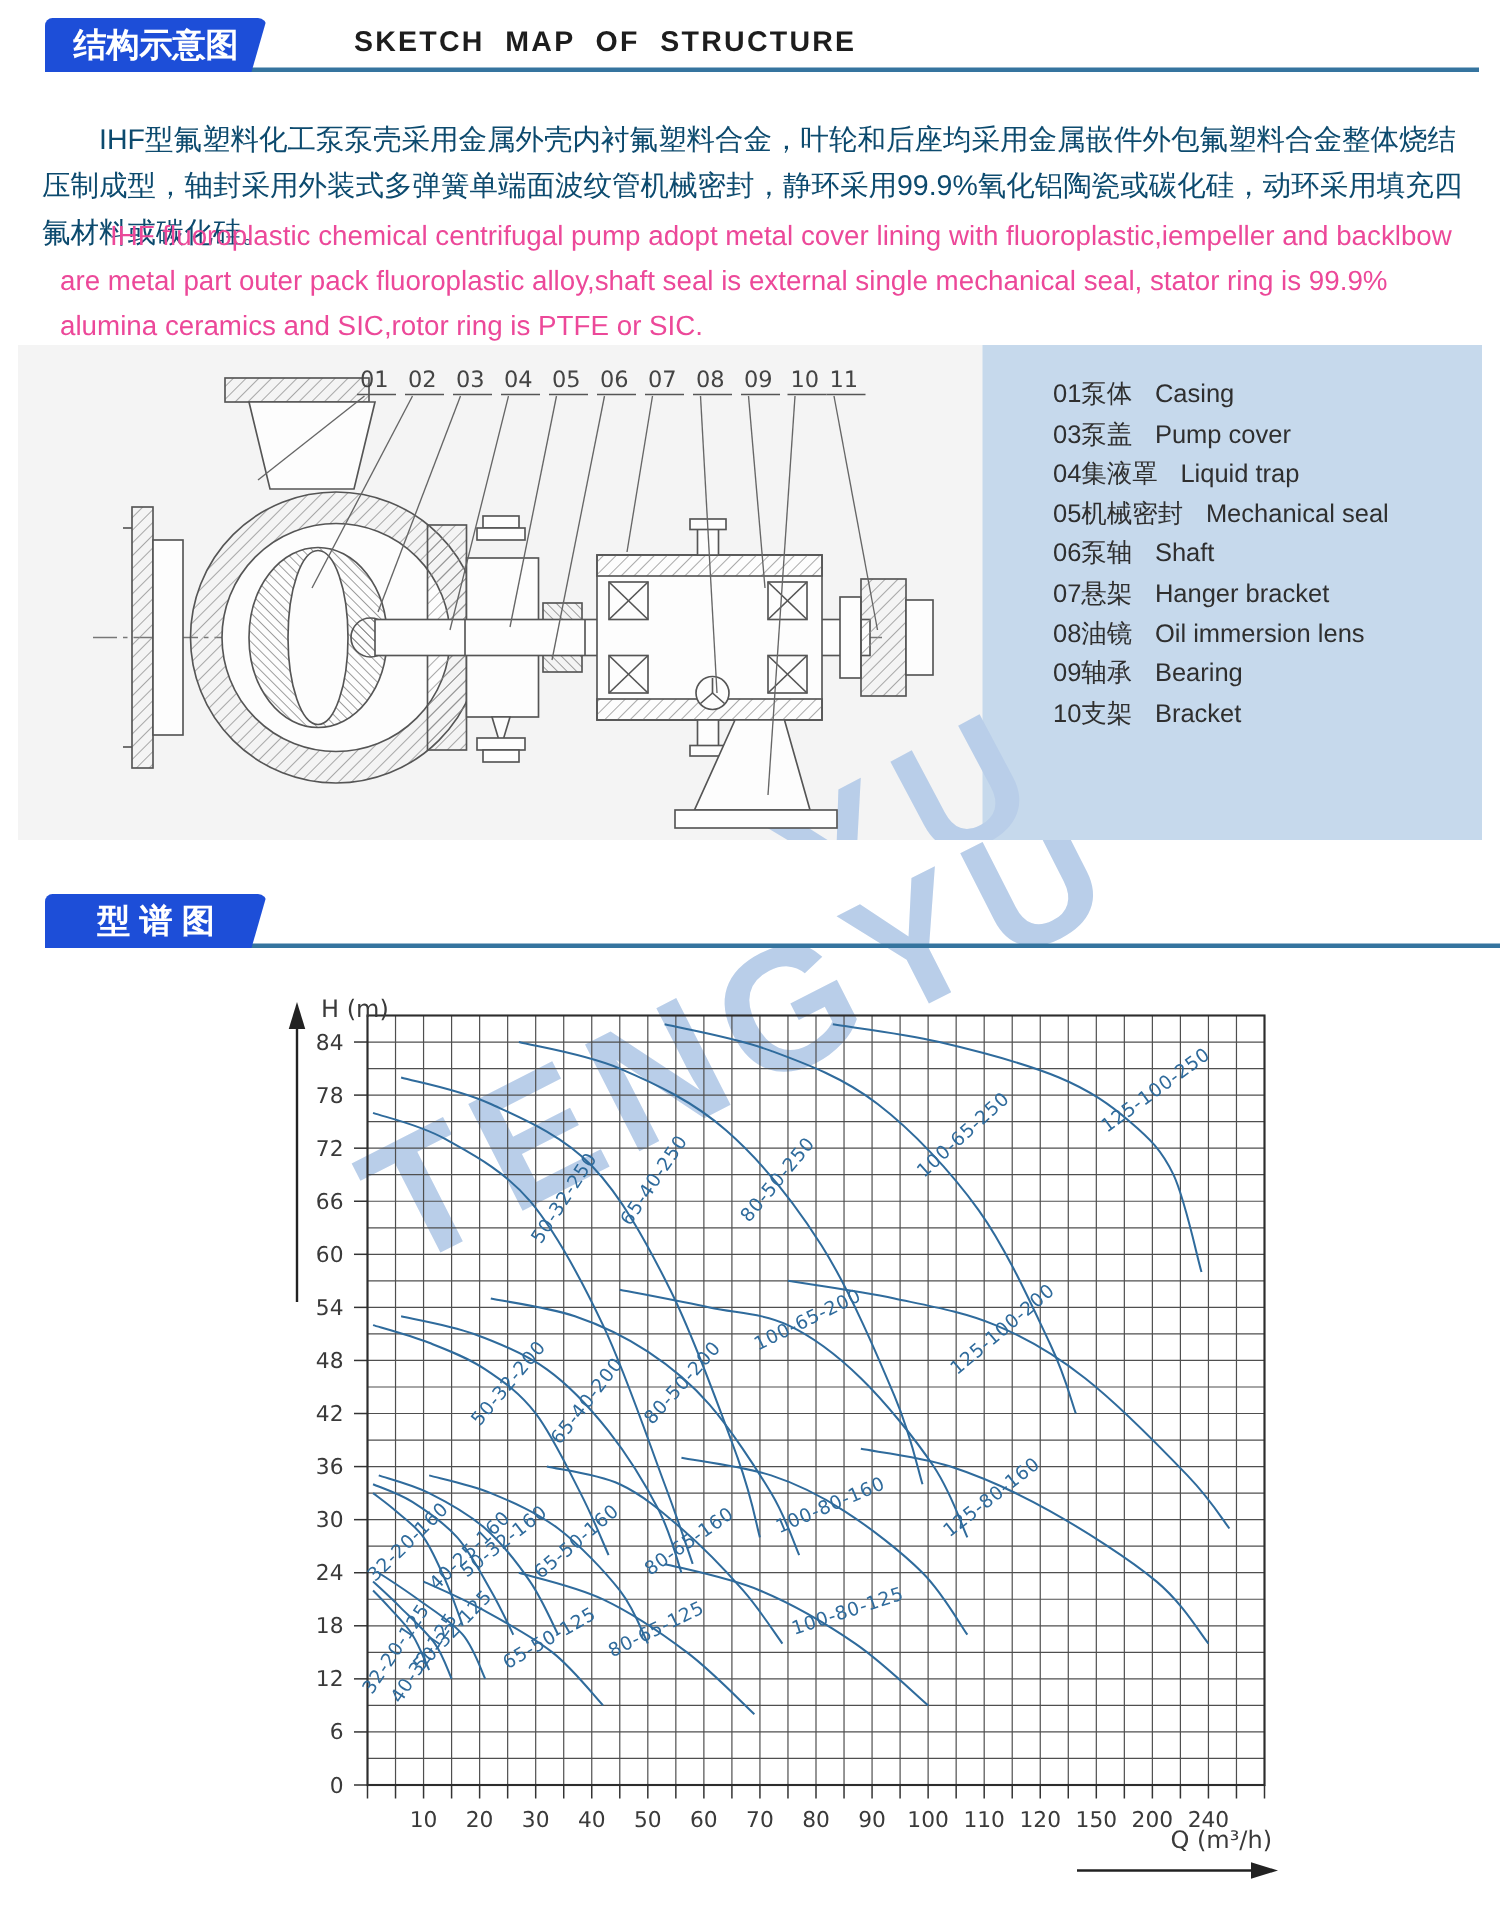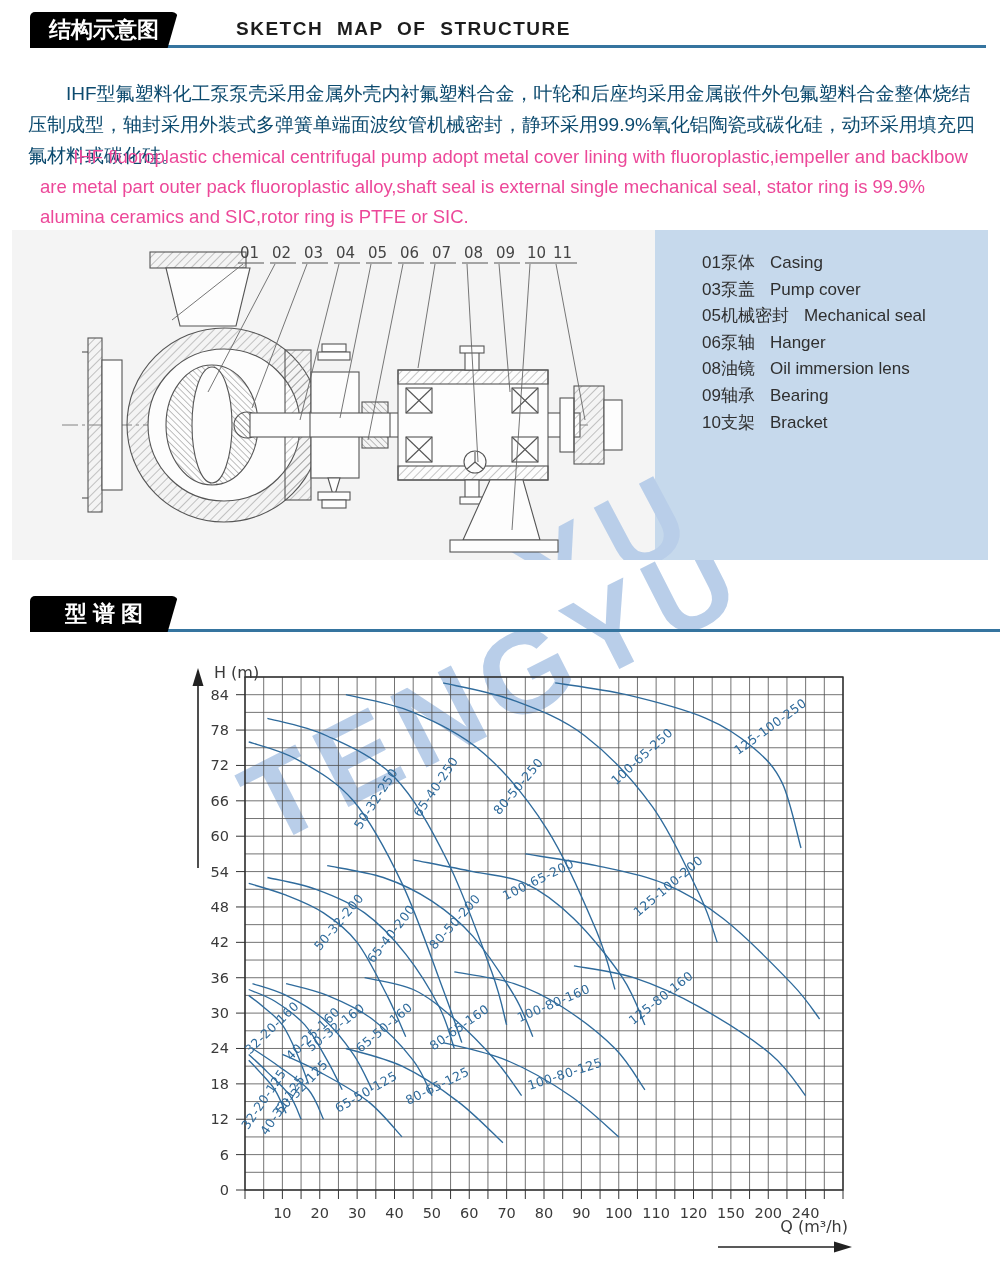--- a/index.html
+++ b/index.html
@@ -12,7 +12,7 @@
   
   .hdr{position:absolute;left:0;width:1000px;height:38px;z-index:3;}
   .hdr-rule{position:absolute;left:30px;right:14px;top:33px;height:3px;background:#35749f;}
-  .hdr-box{position:absolute;left:30px;top:0;width:148px;height:36px;background:#000000;
+  .hdr-box{position:absolute;left:30px;top:0;width:148px;height:36px;background:#1d4ed8;
            color:#fff;font-weight:bold;font-size:22px;line-height:36px;text-align:center;
            clip-path:polygon(0 0,100% 0,93% 100%,0 100%);border-radius:5px 6px 0 0;}
   .hdr-en{position:absolute;left:200px;top:6px;font-weight:bold;font-size:19px;color:#1d1d1d;

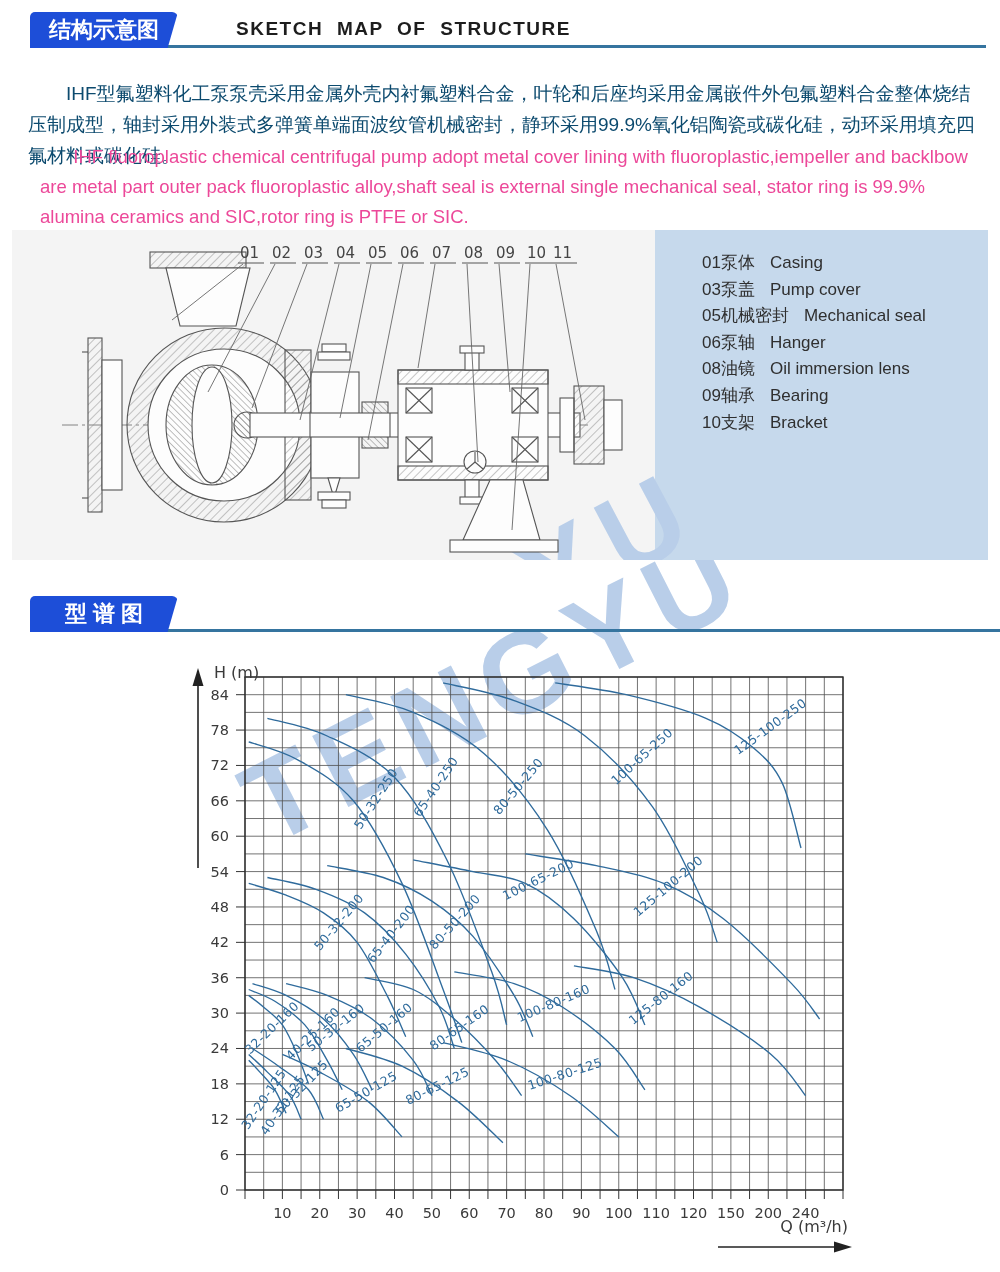--- a/index.html
+++ b/index.html
@@ -54,6 +54,7 @@
     <div class="parts" id="partsList">
         <div class="part-row"><span>01泵体</span><span class="pen">Casing</span></div>
         <div class="part-row"><span>03泵盖</span><span class="pen">Pump cover</span></div>
+        <div class="part-row"><span>04集液罩</span><span class="pen">Liquid trap</span></div>
         <div class="part-row"><span>05机械密封</span><span class="pen">Mechanical seal</span></div>
         <div class="part-row"><span>06泵轴</span><span class="pen">Hanger</span></div>
         <div class="part-row"><span>08油镜</span><span class="pen">Oil immersion lens</span></div>

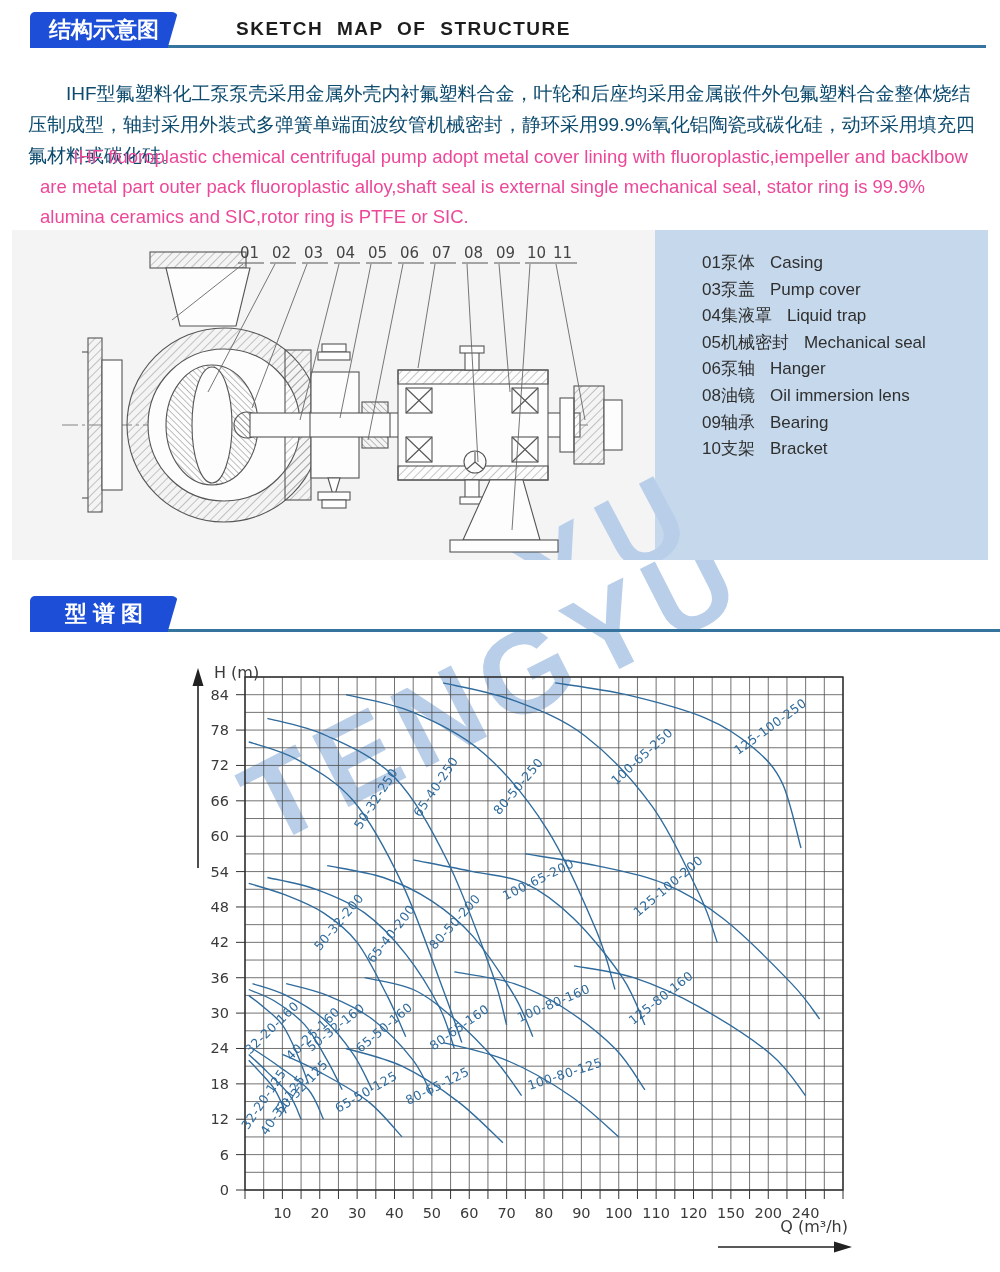--- a/index.html
+++ b/index.html
@@ -56,7 +56,7 @@
         <div class="part-row"><span>03泵盖</span><span class="pen">Pump cover</span></div>
         <div class="part-row"><span>04集液罩</span><span class="pen">Liquid trap</span></div>
         <div class="part-row"><span>05机械密封</span><span class="pen">Mechanical seal</span></div>
-        <div class="part-row"><span>06泵轴</span><span class="pen">Hanger</span></div>
+        <div class="part-row"><span>06泵轴</span><span class="pen">Shaft</span></div>
         <div class="part-row"><span>08油镜</span><span class="pen">Oil immersion lens</span></div>
         <div class="part-row"><span>09轴承</span><span class="pen">Bearing</span></div>
         <div class="part-row"><span>10支架</span><span class="pen">Bracket</span></div>

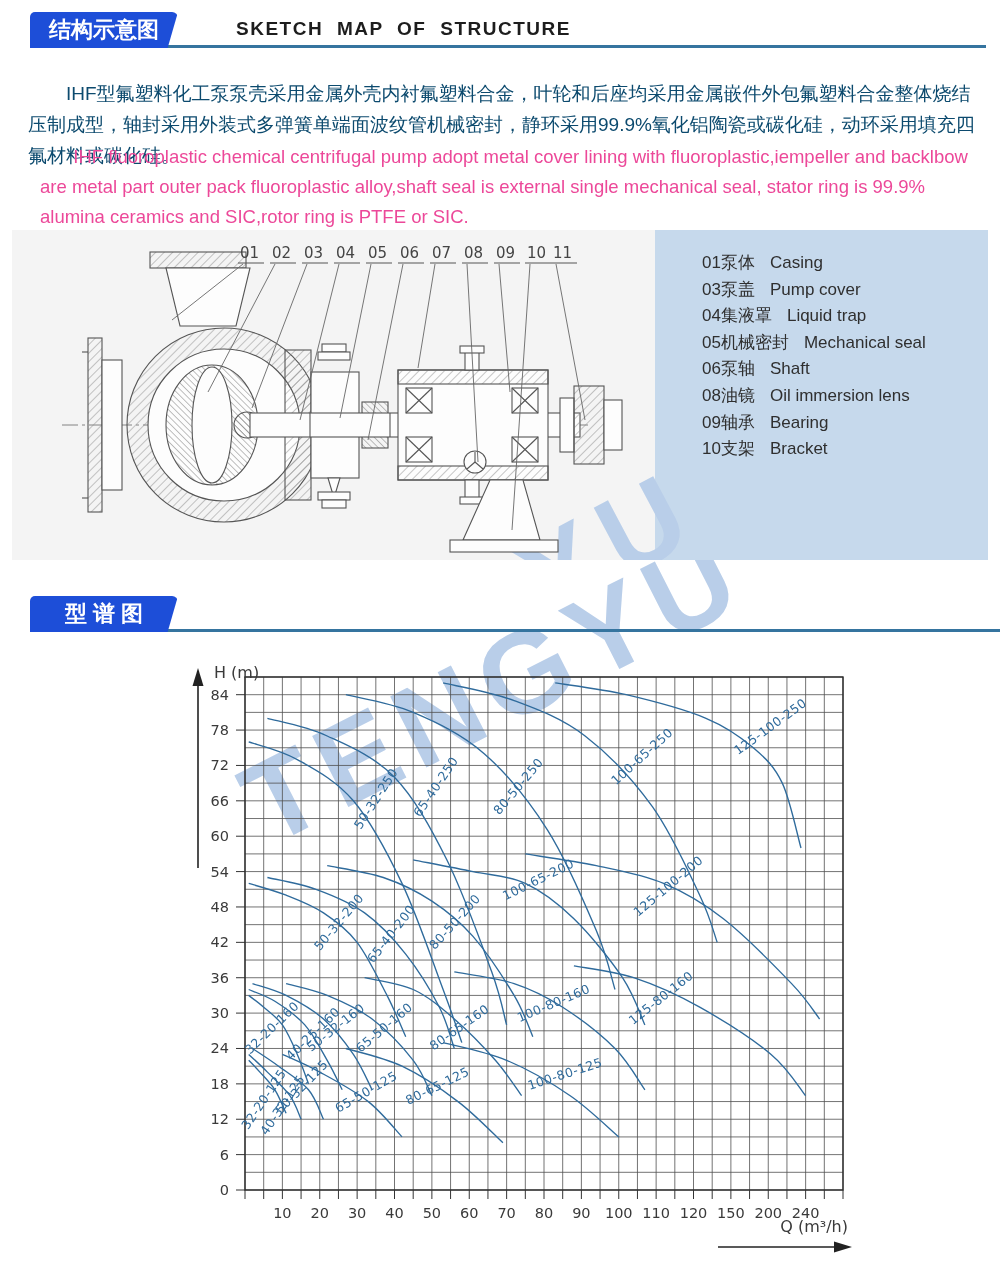--- a/index.html
+++ b/index.html
@@ -57,6 +57,7 @@
         <div class="part-row"><span>04集液罩</span><span class="pen">Liquid trap</span></div>
         <div class="part-row"><span>05机械密封</span><span class="pen">Mechanical seal</span></div>
         <div class="part-row"><span>06泵轴</span><span class="pen">Shaft</span></div>
+        <div class="part-row"><span>07悬架</span><span class="pen">Hanger bracket</span></div>
         <div class="part-row"><span>08油镜</span><span class="pen">Oil immersion lens</span></div>
         <div class="part-row"><span>09轴承</span><span class="pen">Bearing</span></div>
         <div class="part-row"><span>10支架</span><span class="pen">Bracket</span></div>

